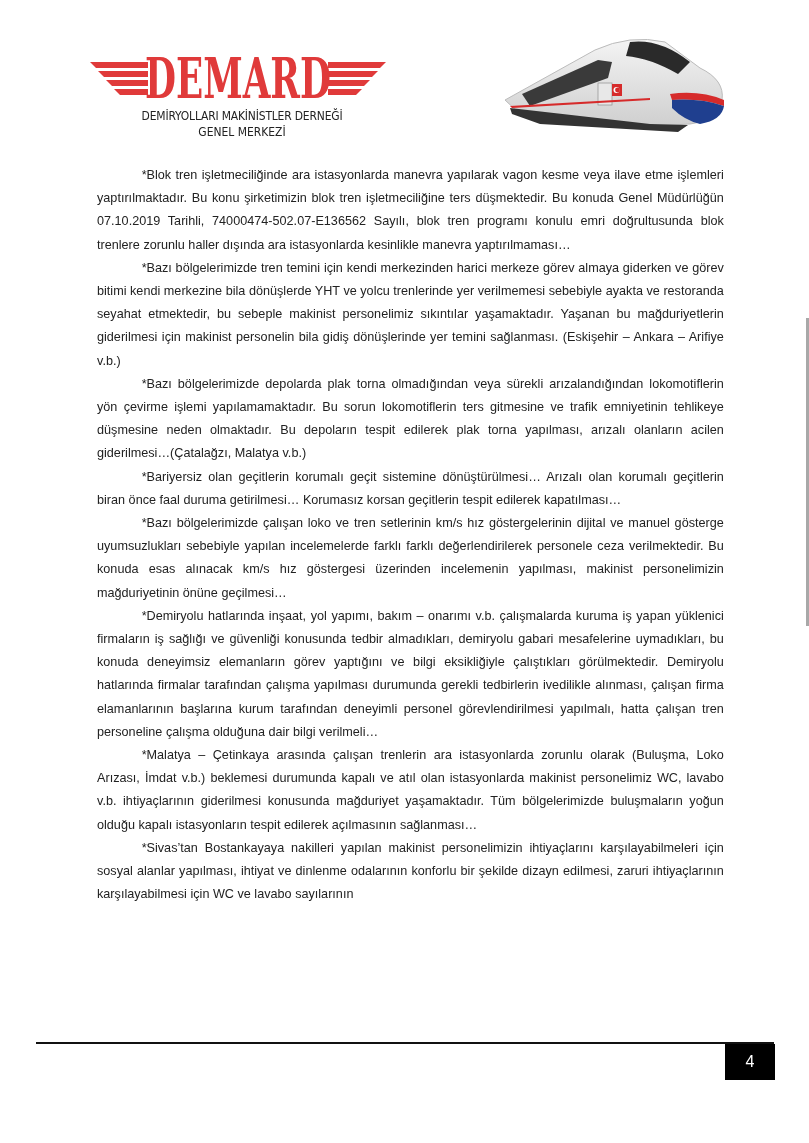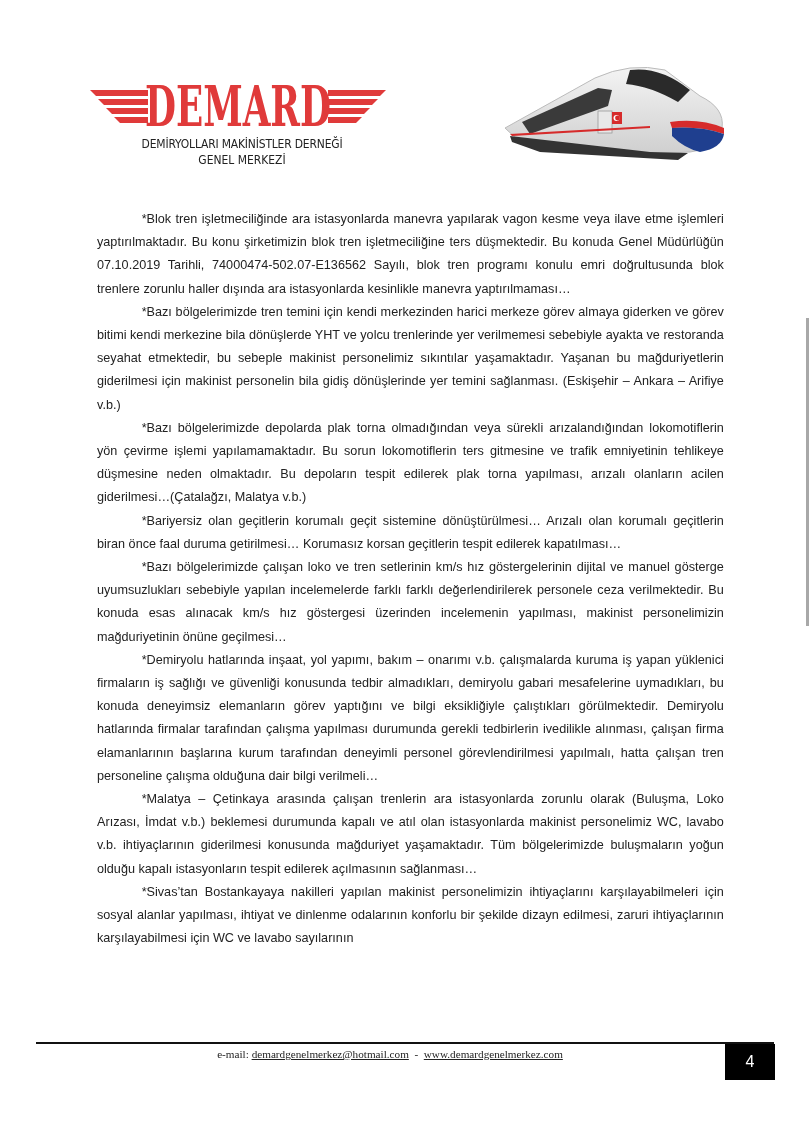--- a/index.html
+++ b/index.html
@@ -7,7 +7,7 @@
     width: 809px; height: 1143px; background: #ffffff; position: relative; overflow: hidden;
     font-family: "Liberation Sans", "DejaVu Sans", sans-serif; color: #222;
   }
-  .header { position: absolute; left: 0; top: 0; width: 657px; height: 150px; margin-top: 28px; }
+  .header { position: absolute; left: 0; top: 0; width: 657px; height: 150px; }
   .logo { position: absolute; left: 88px; top: 40px; width: 300px; height: 110px; }
   .logo-svg { position: absolute; left: 0; top: 0; }
   .logo-sub1 {

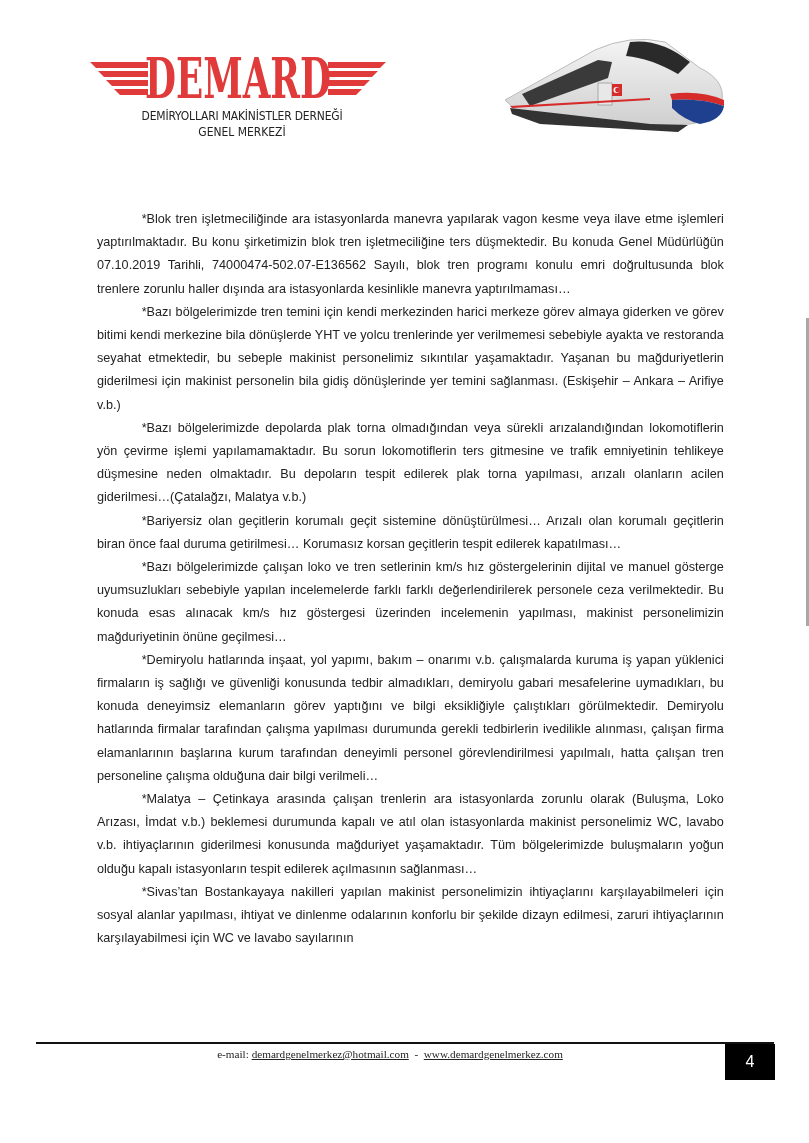--- a/index.html
+++ b/index.html
@@ -25,7 +25,7 @@
   .body-text {
     position: absolute; left: 97px; top: 163px; width: 627px;
     font-family: "Liberation Sans", sans-serif; font-size: 13.6px; line-height: 23.2px;
-    color: #222; text-align: justify; margin-top: 44px;
+    color: #222; text-align: justify;
   }
   .para { margin: 0; text-indent: 48px; transform: scaleX(0.93); transform-origin: left top; width: 674px; }
 

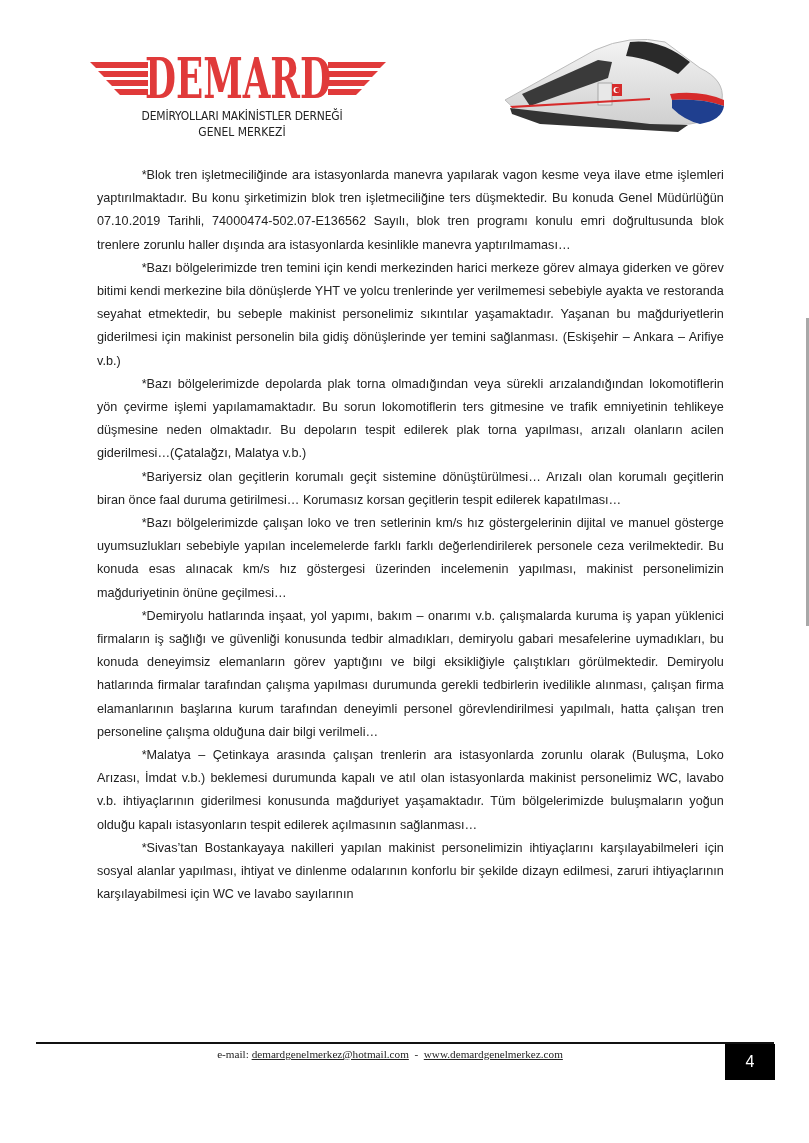--- a/index.html
+++ b/index.html
@@ -109,9 +109,6 @@
 
 <div class="footer-rule"></div>
 <div class="footer-text">
-  <div>
-    <span>e-mail: </span><a>demardgenelmerkez@hotmail.com</a><span style="white-space:pre">  -  </span><a>www.demardgenelmerkez.com</a>
-  </div>
 </div>
 <div class="page-box">4</div>
 

